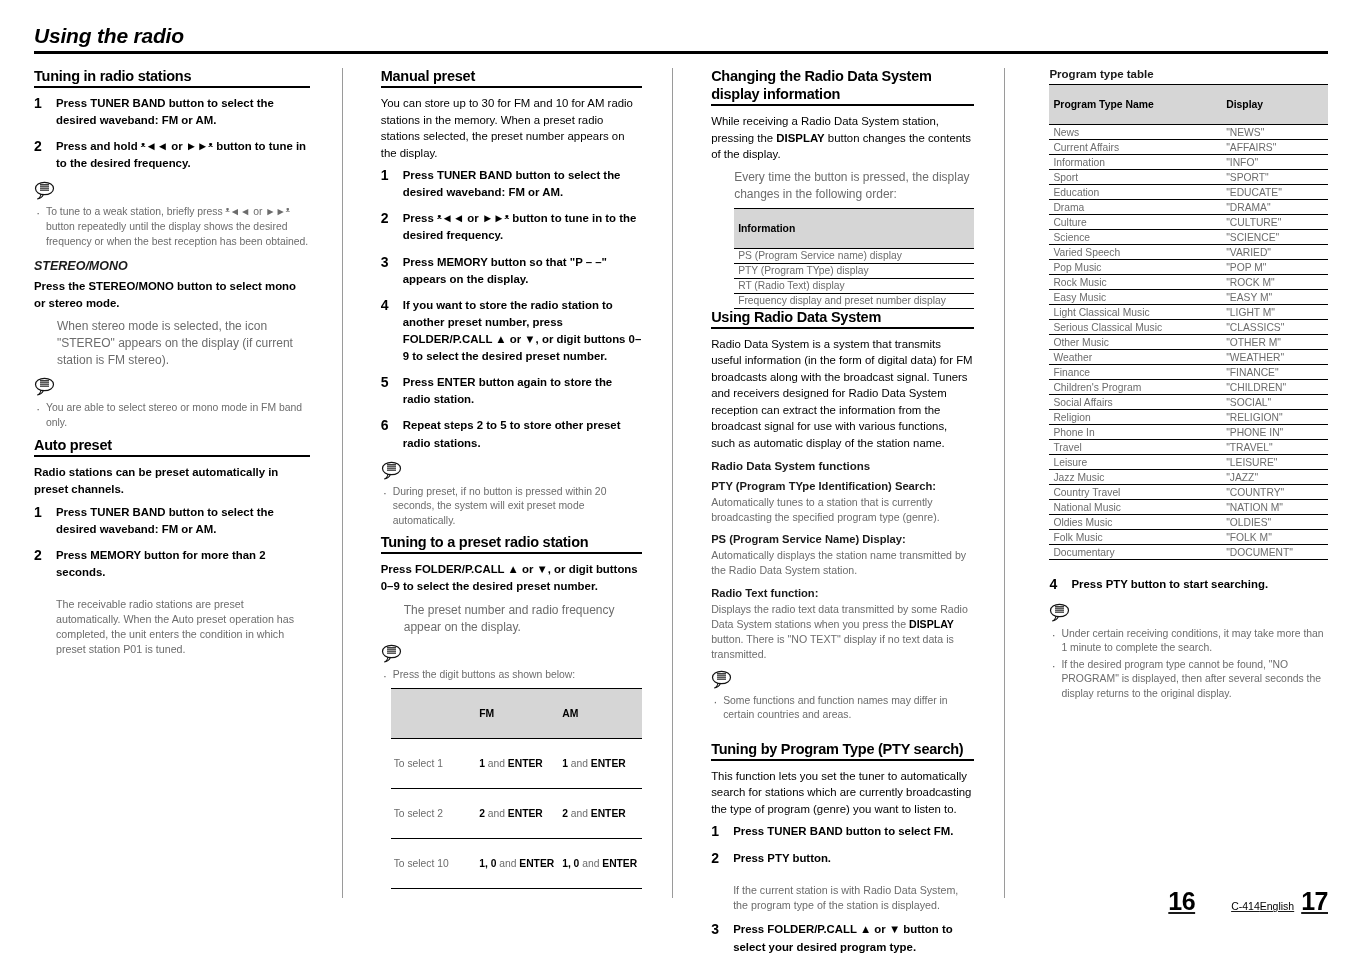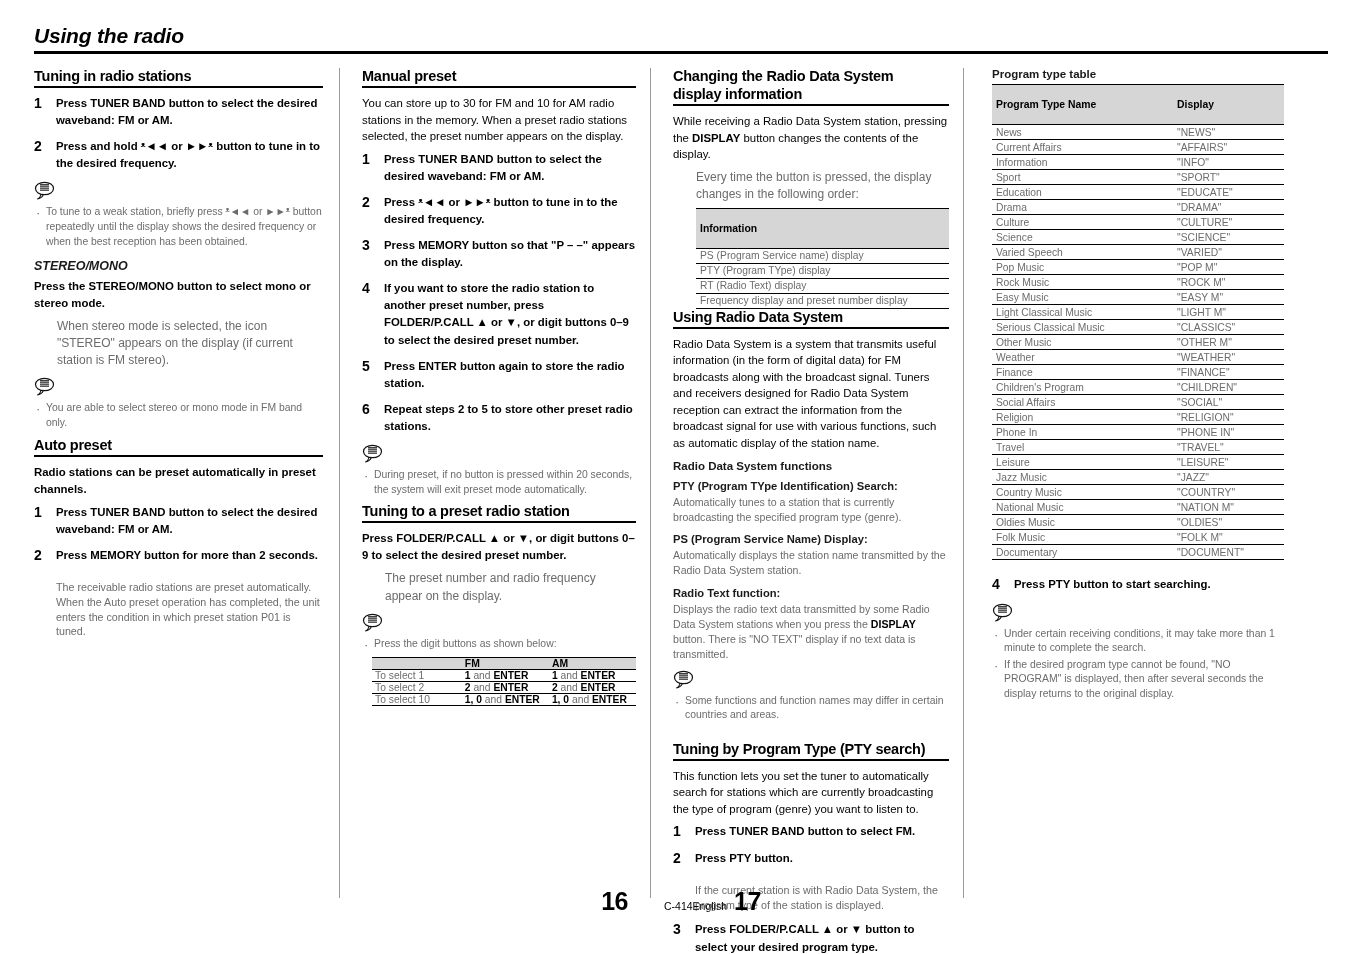--- a/index.html
+++ b/index.html
@@ -36,6 +36,7 @@
     display: flex;
     position: relative;
     height: 830px;
+    gap: 16px;
   }
   .col {
     position: relative;

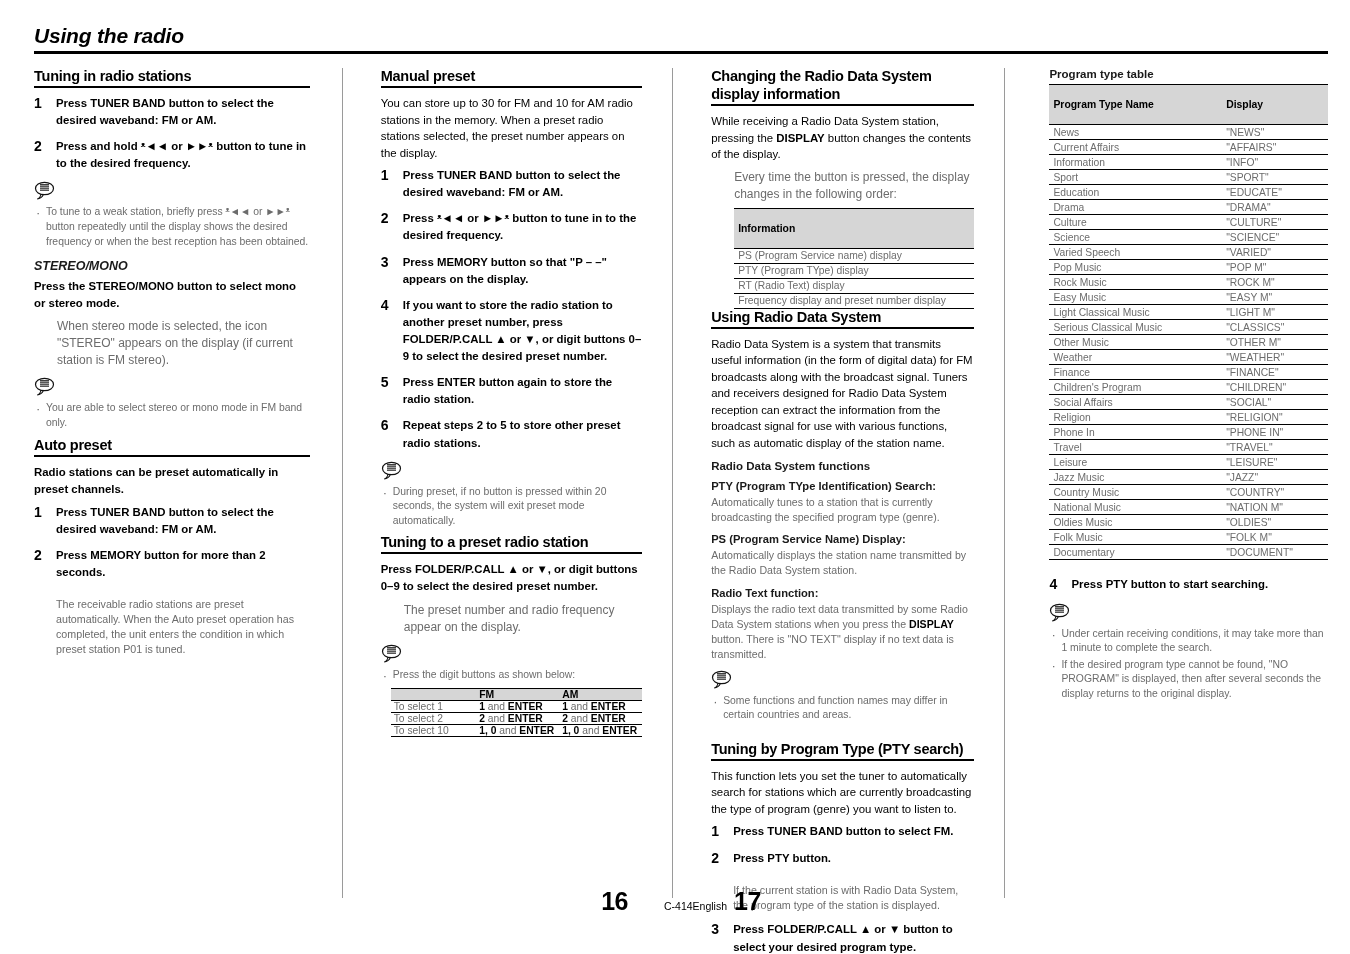--- a/index.html
+++ b/index.html
@@ -613,7 +613,7 @@
               <td>"JAZZ"</td>
             </tr>
             <tr>
-              <td>Country Music</td>
+              <td>Country Travel</td>
               <td>"COUNTRY"</td>
             </tr>
             <tr>

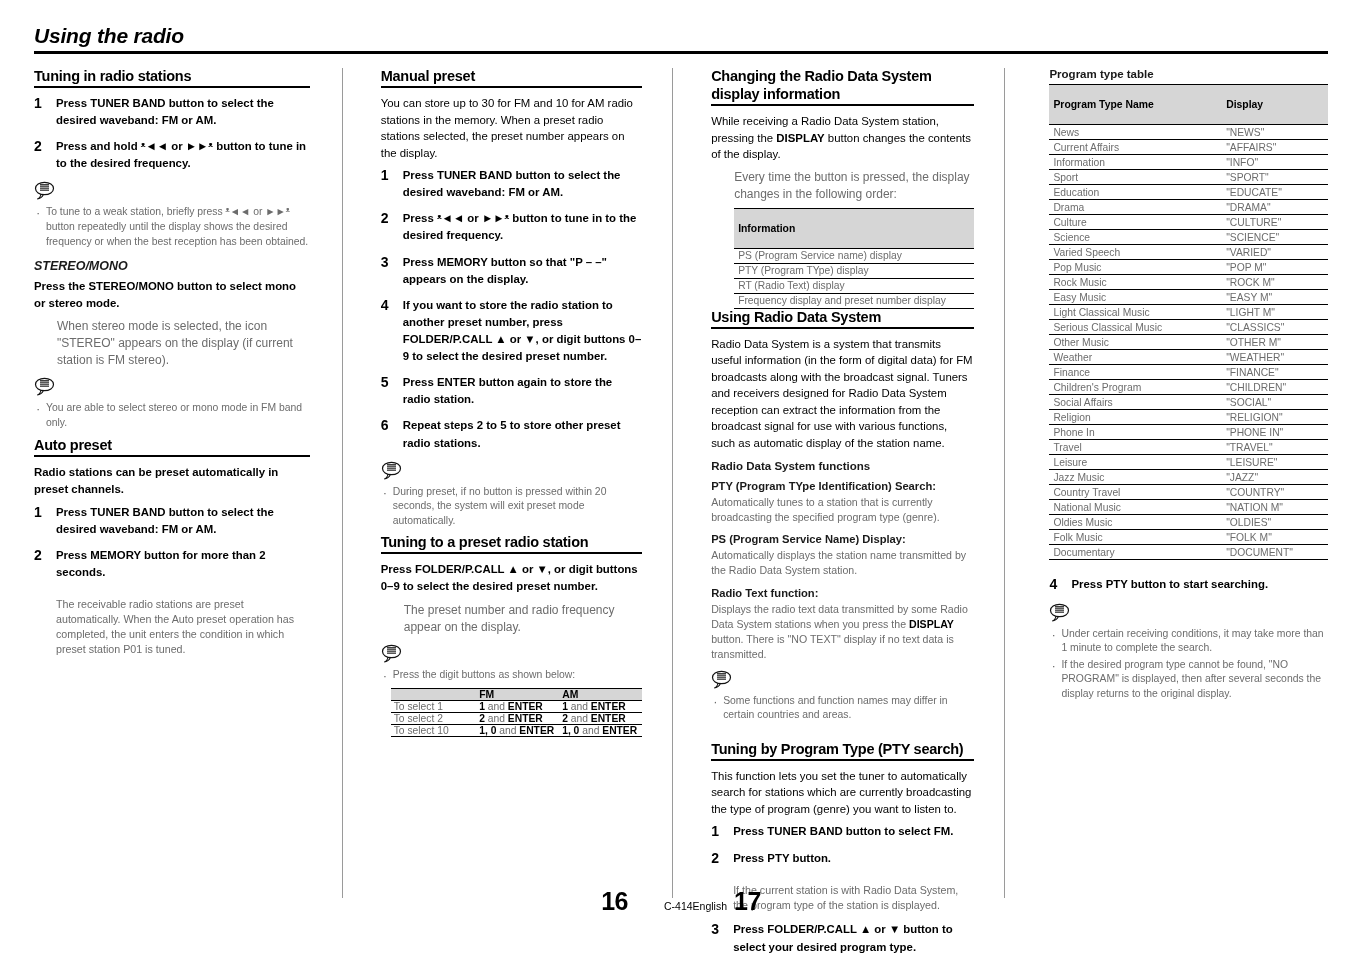--- a/index.html
+++ b/index.html
@@ -186,7 +186,7 @@
 
   table.digit { margin-left: 10px; width: calc(100% - 10px); }
   table.digit th.blank { background: #d6d6d6; }
-  table.digit td, table.digit th { padding: 0 3px; }
+  table.digit td, table.digit th { padding: 19px 3px; }
   table.digit .c2, table.digit .c3 { width: 33%; }
 
   table.info { margin-left: 23px; width: calc(100% - 23px); }

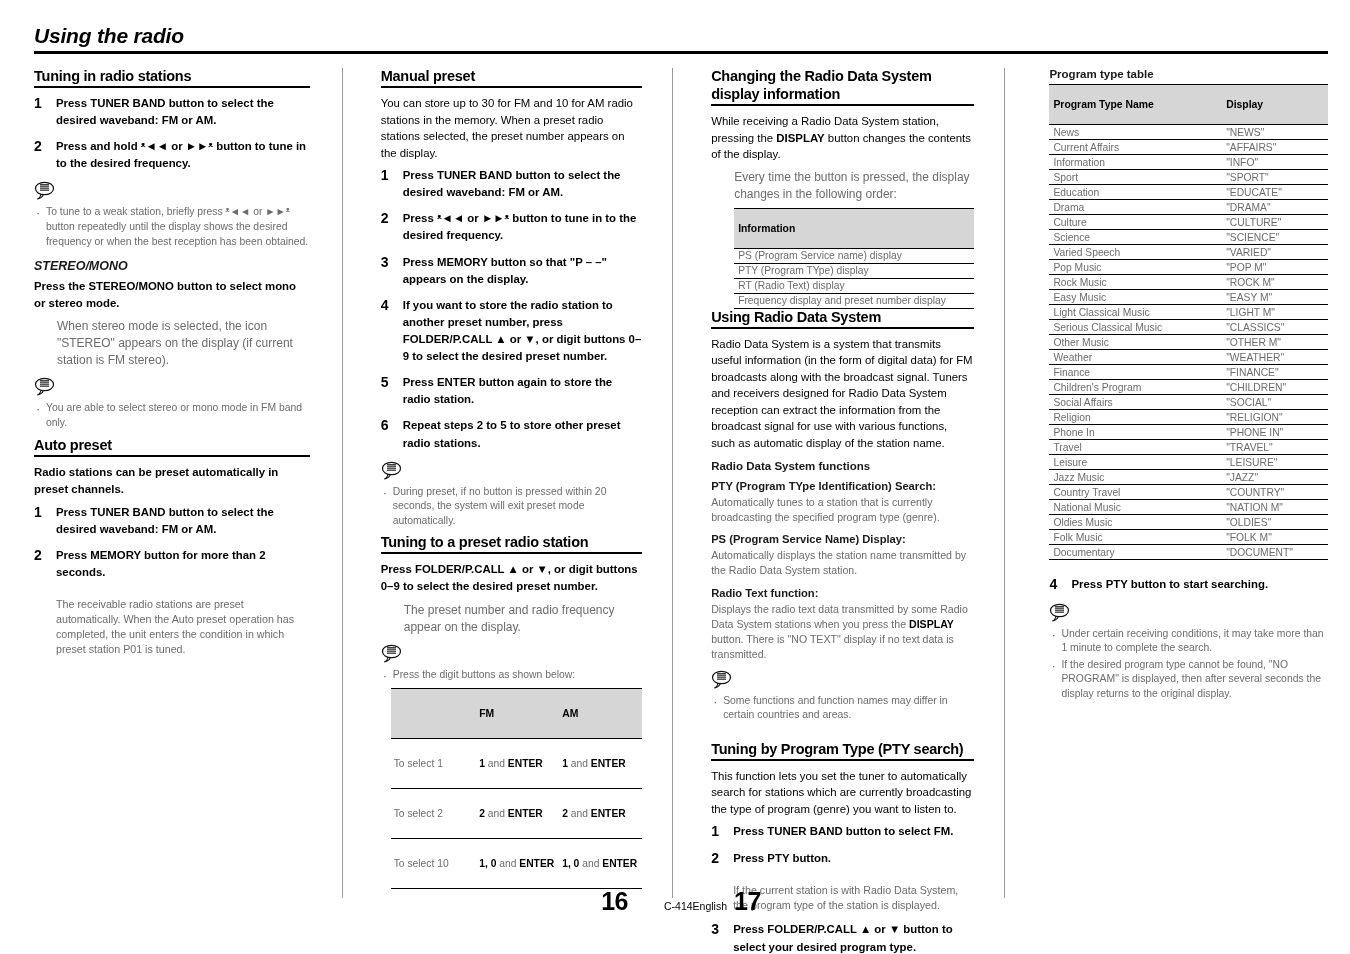--- a/index.html
+++ b/index.html
@@ -200,8 +200,9 @@
     left: 34px;
     right: 22px;
     display: flex;
-    justify-content: center;
+    justify-content: flex-end;
     align-items: baseline;
+    text-decoration: underline;
   }
   .foot-left { display: flex; align-items: baseline; gap: 6px; }
   .foot-right { display: flex; align-items: baseline; gap: 7px; }

